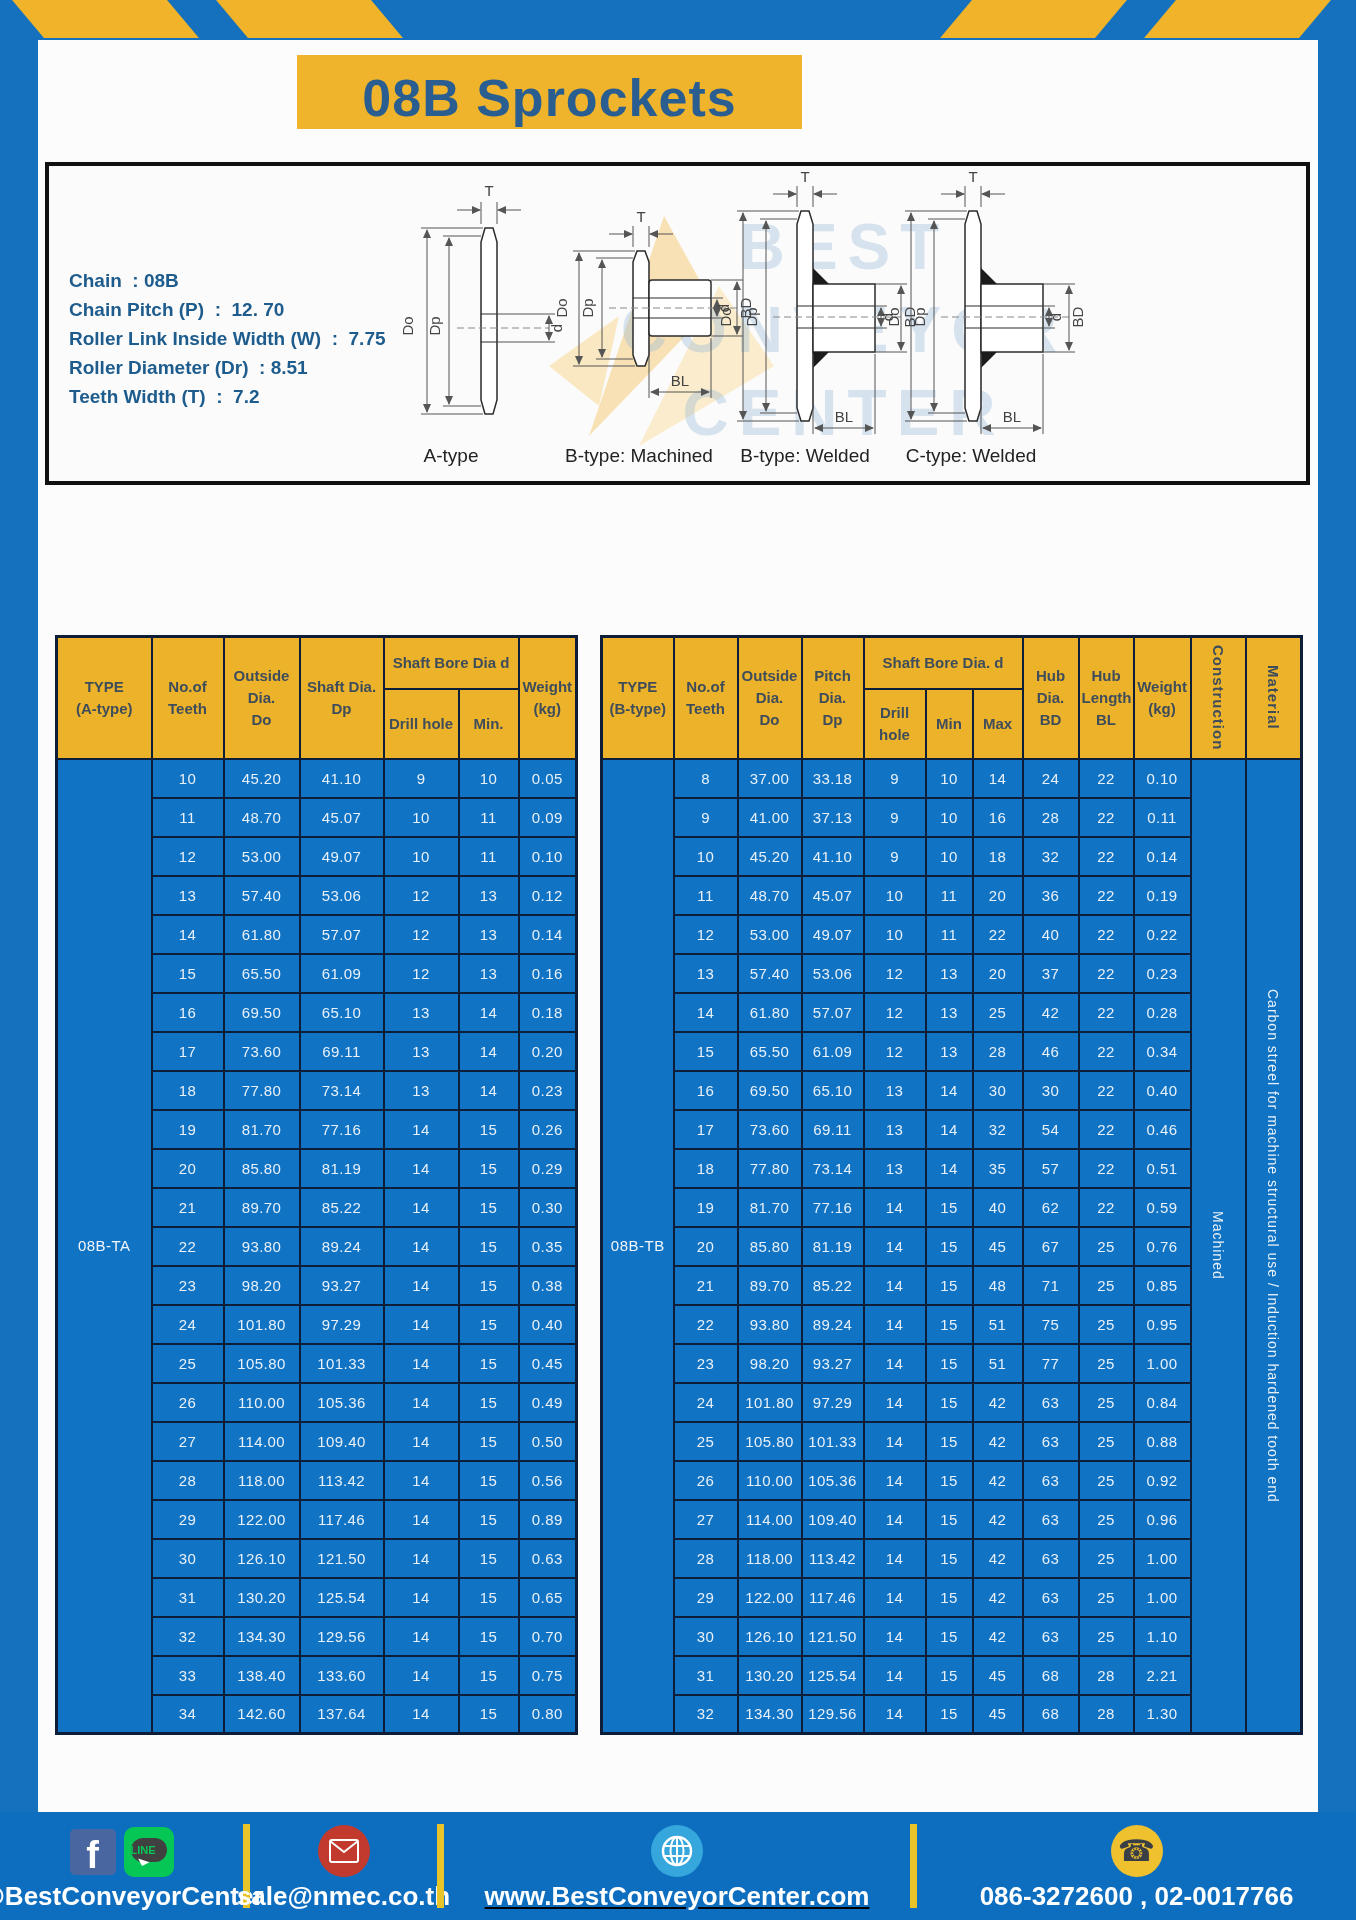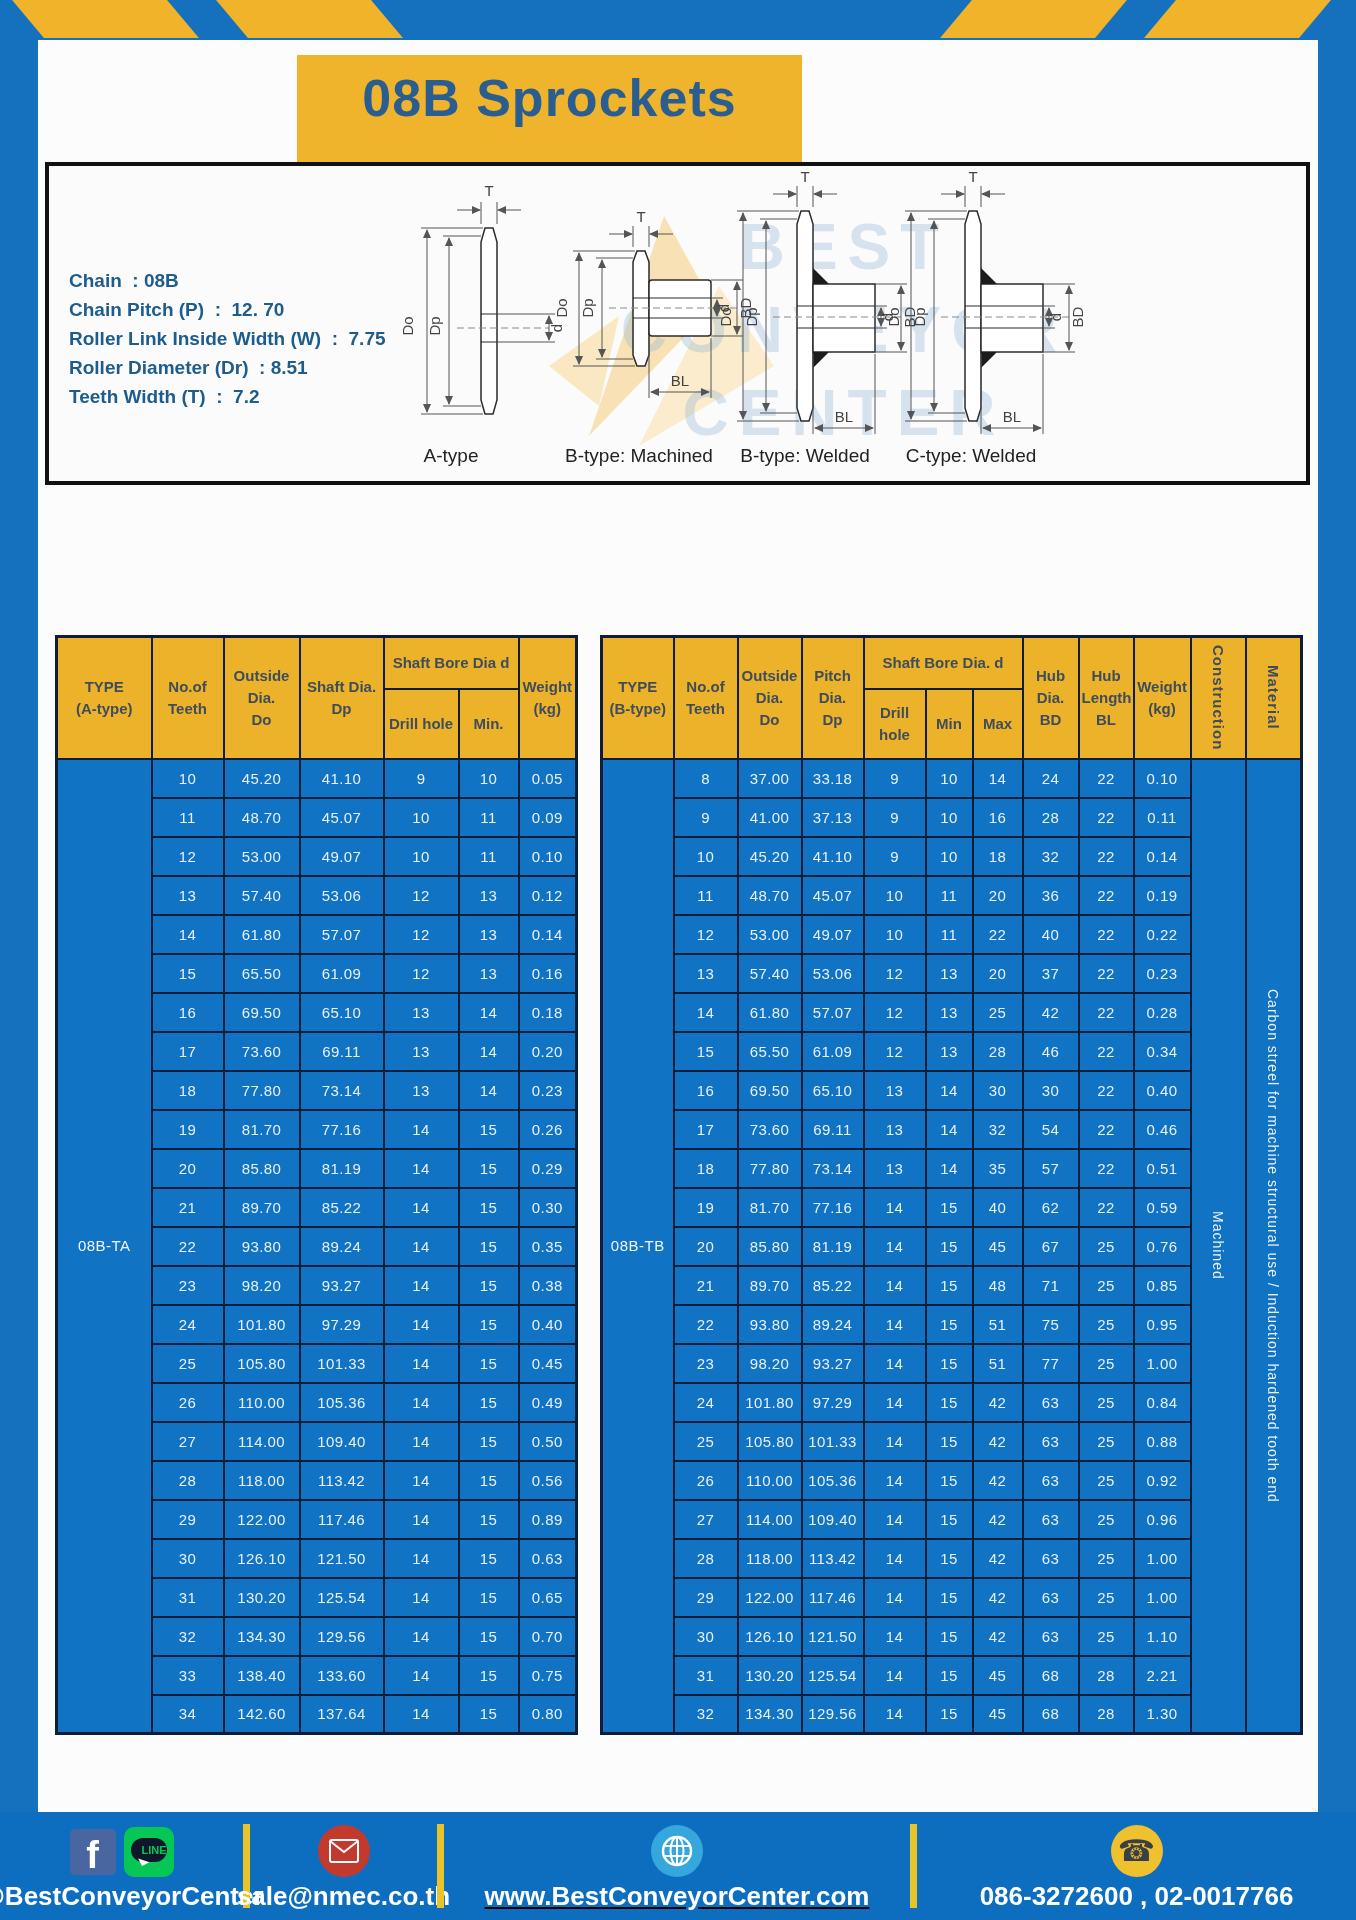--- a/index.html
+++ b/index.html
@@ -12,7 +12,7 @@
   
   .panel{position:absolute;left:38px;top:40px;width:1280px;height:1772px;background:#fcfcfc;}
   
-  .title-box{position:absolute;left:297px;top:55px;width:505px;height:111px;background:#efb42c;}
+  .title-box{position:absolute;left:297px;top:55px;width:505px;height:74px;background:#efb42c;}
   .title-box h1{margin:0;line-height:86px;text-align:center;font-size:52px;font-weight:bold;color:#2a5e90;letter-spacing:1px;}
   
   .diagram-box{position:absolute;left:45px;top:162px;width:1265px;height:323px;background:#fbfbfb;

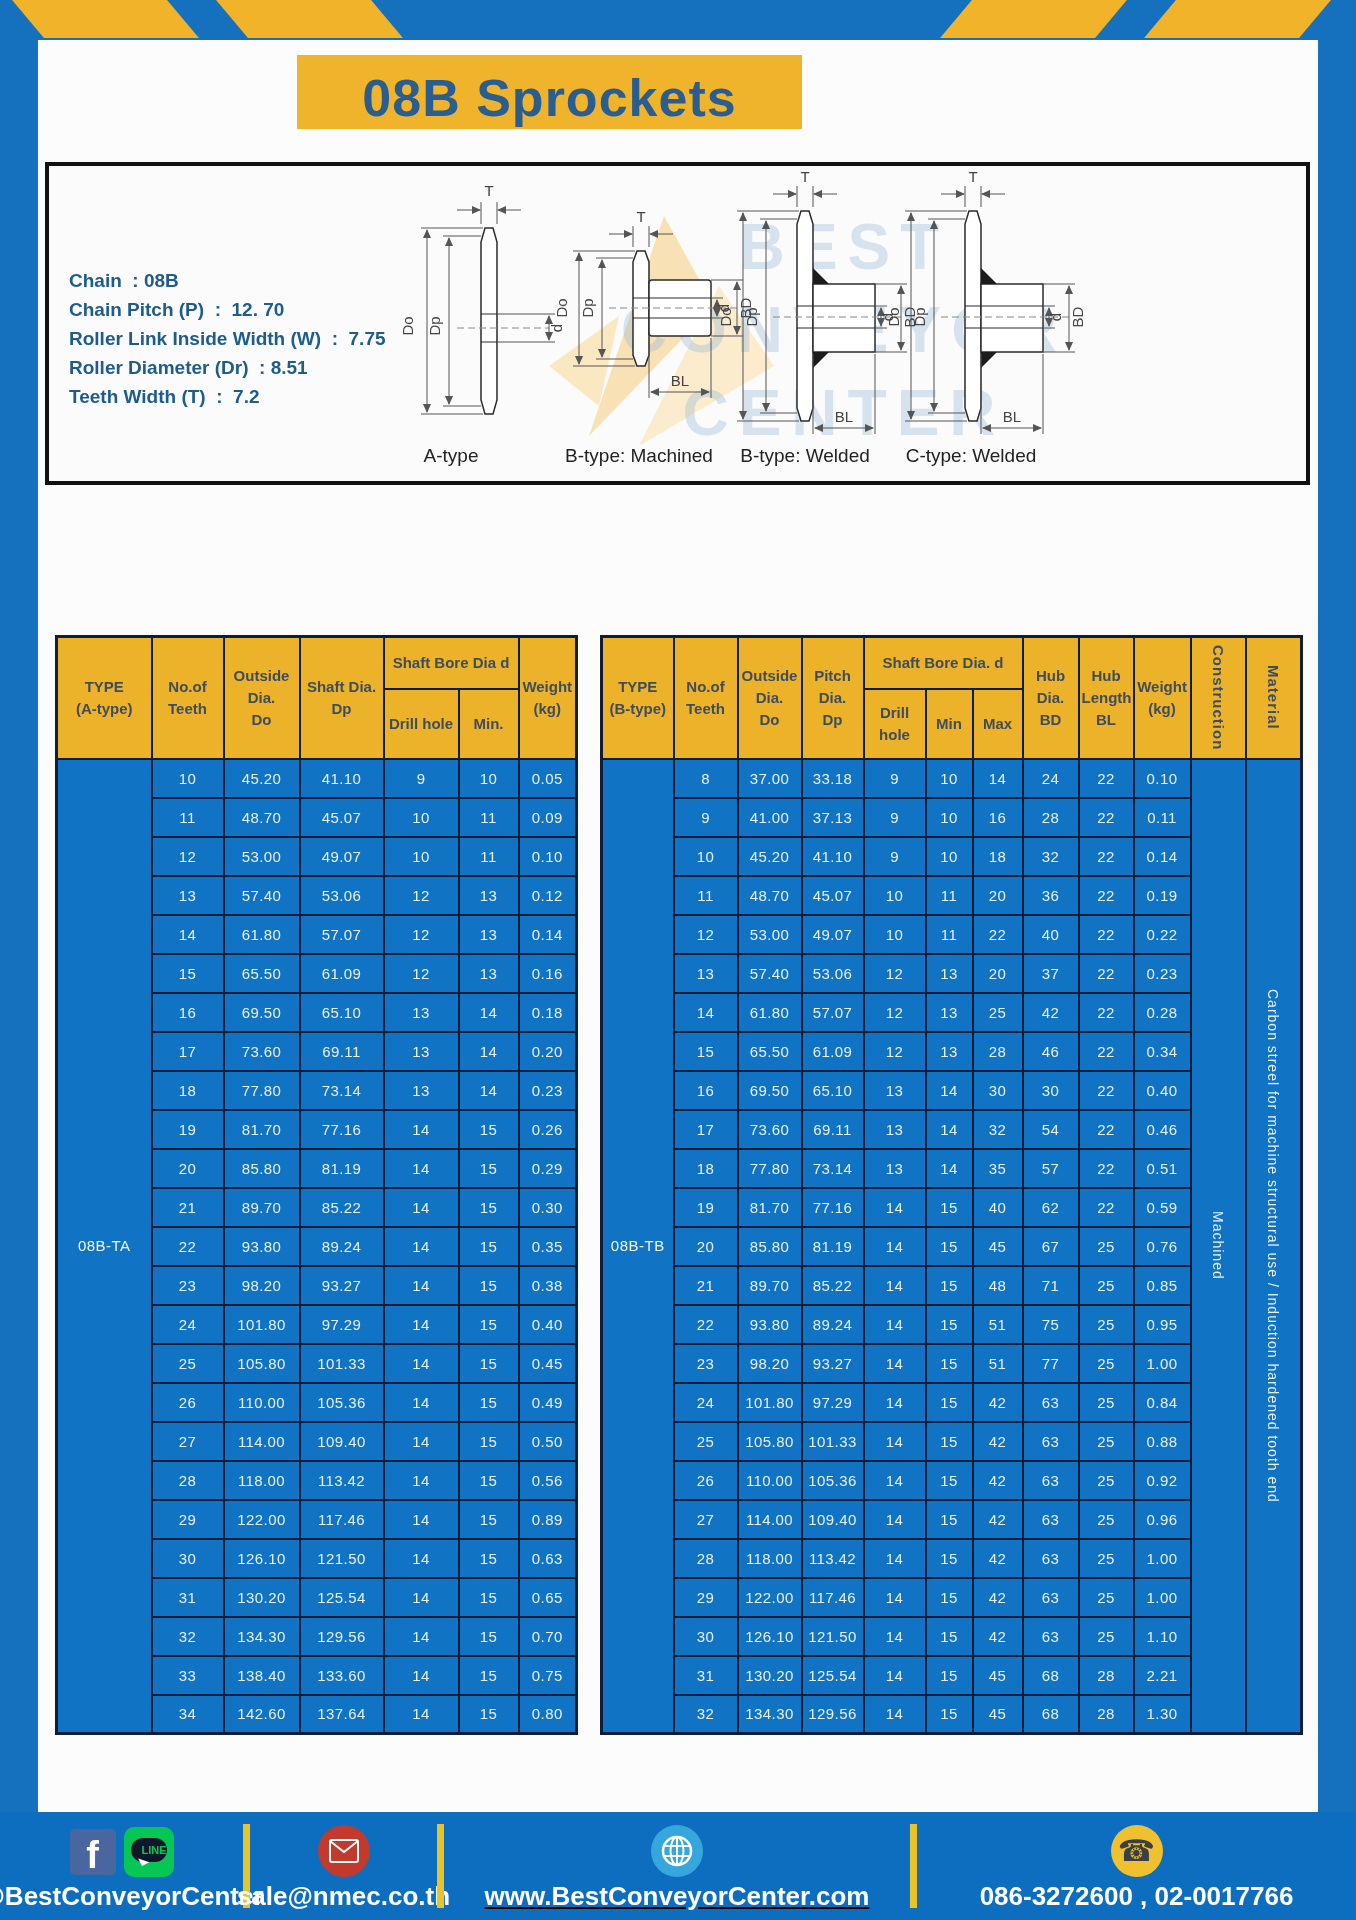--- a/index.html
+++ b/index.html
@@ -47,8 +47,8 @@
   .icn-fb{width:46px;height:46px;background:#4a66a0;border-radius:5px;color:#fff;font-size:38px;font-weight:bold;
           display:flex;align-items:flex-end;justify-content:center;line-height:40px;overflow:hidden;}
   .icn-line{width:50px;height:50px;background:#06c755;border-radius:10px;position:relative;}
-  .icn-line .bub{position:absolute;left:7px;top:11px;width:36px;height:24px;background:#0f172a;border-radius:12px;
-          color:#06c755;font-size:11px;font-weight:bold;text-align:right;line-height:24px;letter-spacing:0;}
+  .icn-line .bub{position:absolute;left:7px;top:11px;width:36px;height:24px;background:#404040;border-radius:12px;
+          color:#06c755;font-size:11px;font-weight:bold;text-align:left;line-height:24px;letter-spacing:0;}
   .icn-line .tail{position:absolute;left:12px;top:33px;width:0;height:0;border:6px solid transparent;border-top-color:#fff;transform:rotate(18deg);}
   .circ{width:52px;height:52px;border-radius:50%;display:flex;align-items:center;justify-content:center;}
   .icn-mail{background:#c13a2d;}

